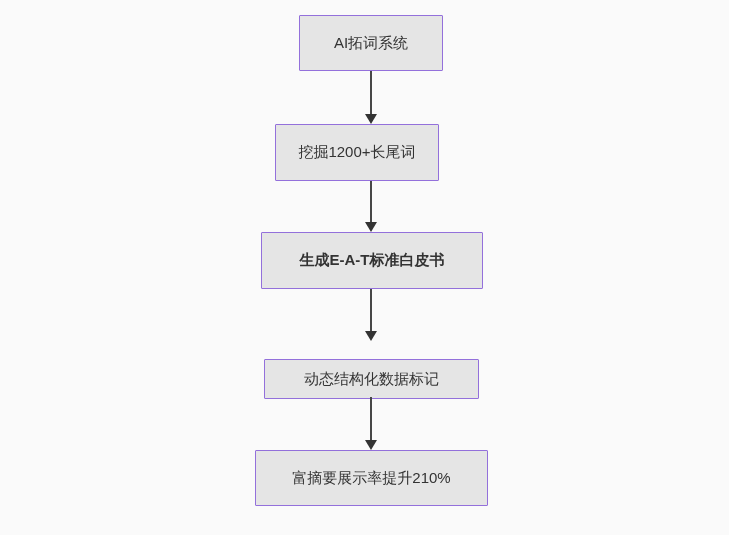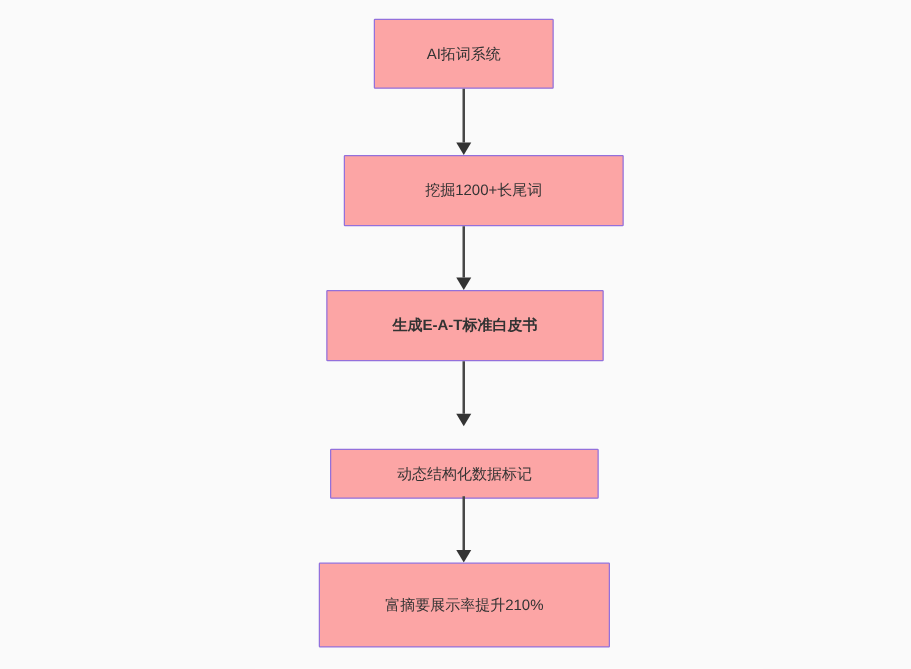--- a/index.html
+++ b/index.html
@@ -17,11 +17,11 @@
   .flow-node {
     position: absolute;
     box-sizing: border-box;
-    background: #fca5a5;
+    background: #e5e5e5;
     border: 1px solid #9370db;
     border-radius: 1px;
     color: #333333;
-    font-size: 12px;
+    font-size: 15px;
     display: flex;
     align-items: center;
     justify-content: center;

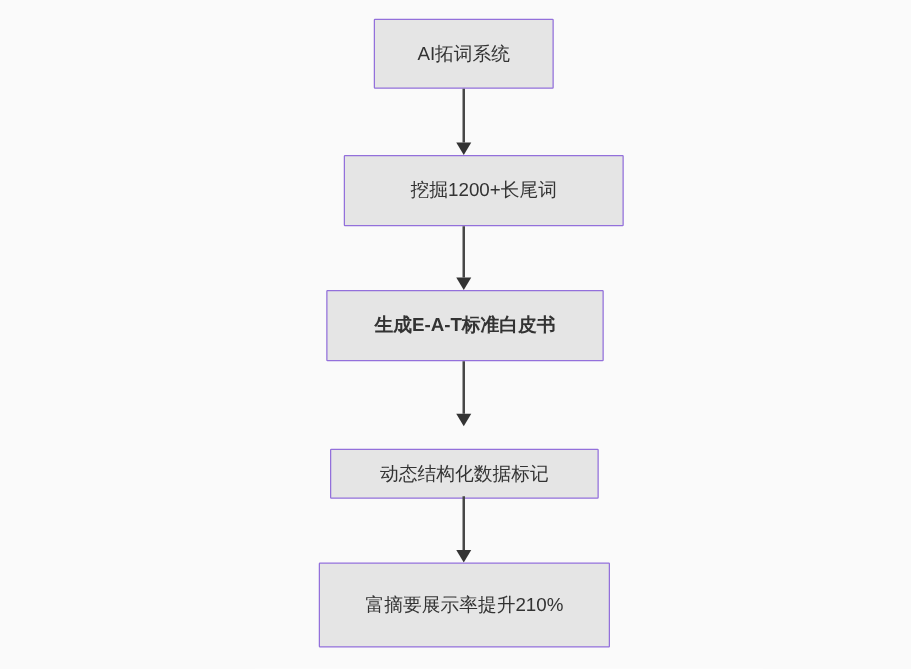--- a/index.html
+++ b/index.html
@@ -29,7 +29,7 @@
     white-space: nowrap;
   }
   #node-0 { left: 299px; top: 15px;  width: 144px; height: 56px; }
-  #node-1 { left: 275px; top: 124px; width: 224px; height: 57px; }
+  #node-1 { left: 275px; top: 124px; width: 164px; height: 57px; }
   #node-2 { left: 261px; top: 232px; width: 222px; height: 57px; font-weight: bold; }
   #node-3 { left: 264px; top: 359px; width: 215px; height: 40px; }
   #node-4 { left: 255px; top: 450px; width: 233px; height: 68px; }

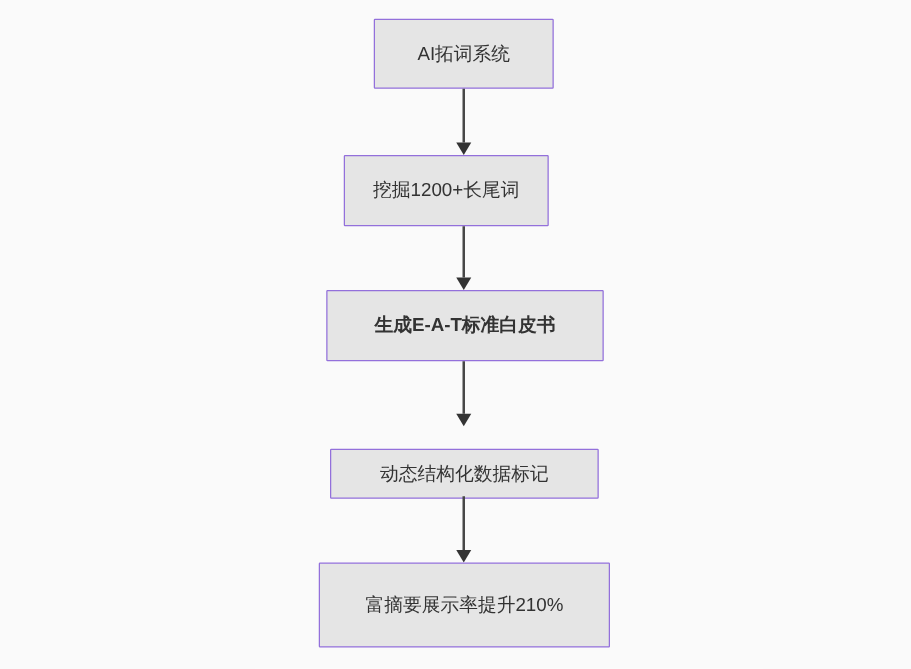--- a/index.html
+++ b/index.html
@@ -32,7 +32,7 @@
   #node-1 { left: 275px; top: 124px; width: 164px; height: 57px; }
   #node-2 { left: 261px; top: 232px; width: 222px; height: 57px; font-weight: bold; }
   #node-3 { left: 264px; top: 359px; width: 215px; height: 40px; }
-  #node-4 { left: 255px; top: 450px; width: 233px; height: 68px; }
+  #node-4 { left: 255px; top: 450px; width: 233px; height: 56px; }
 
   .edge-line {
     position: absolute;

